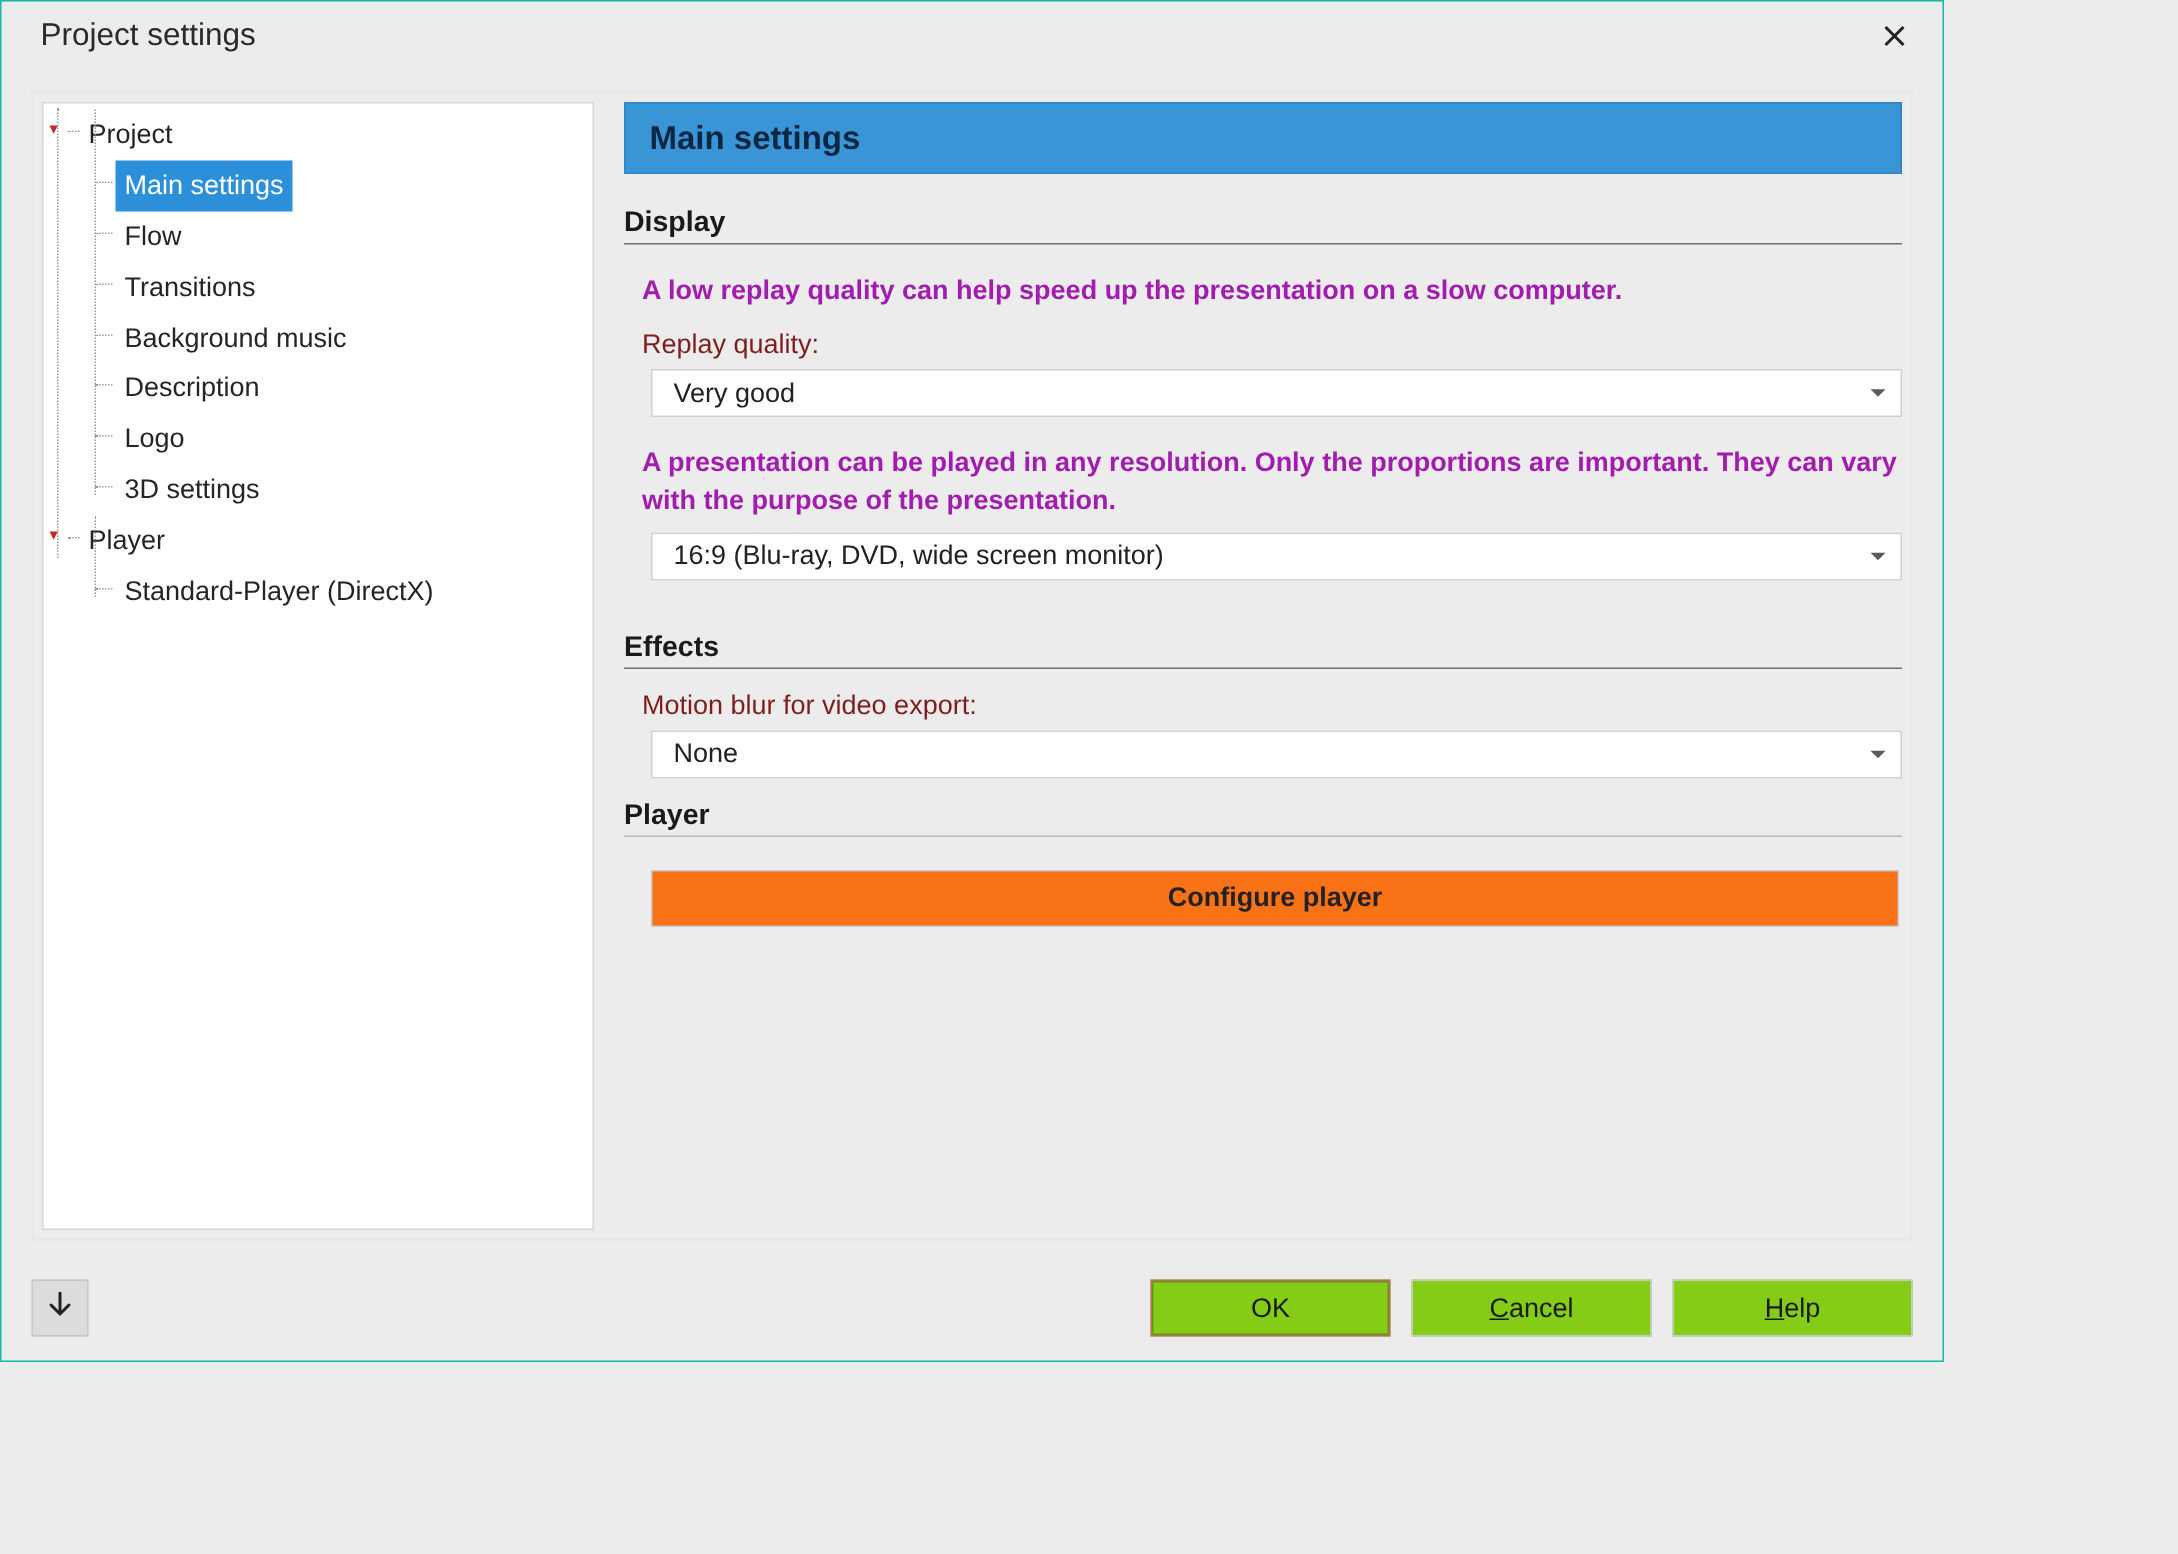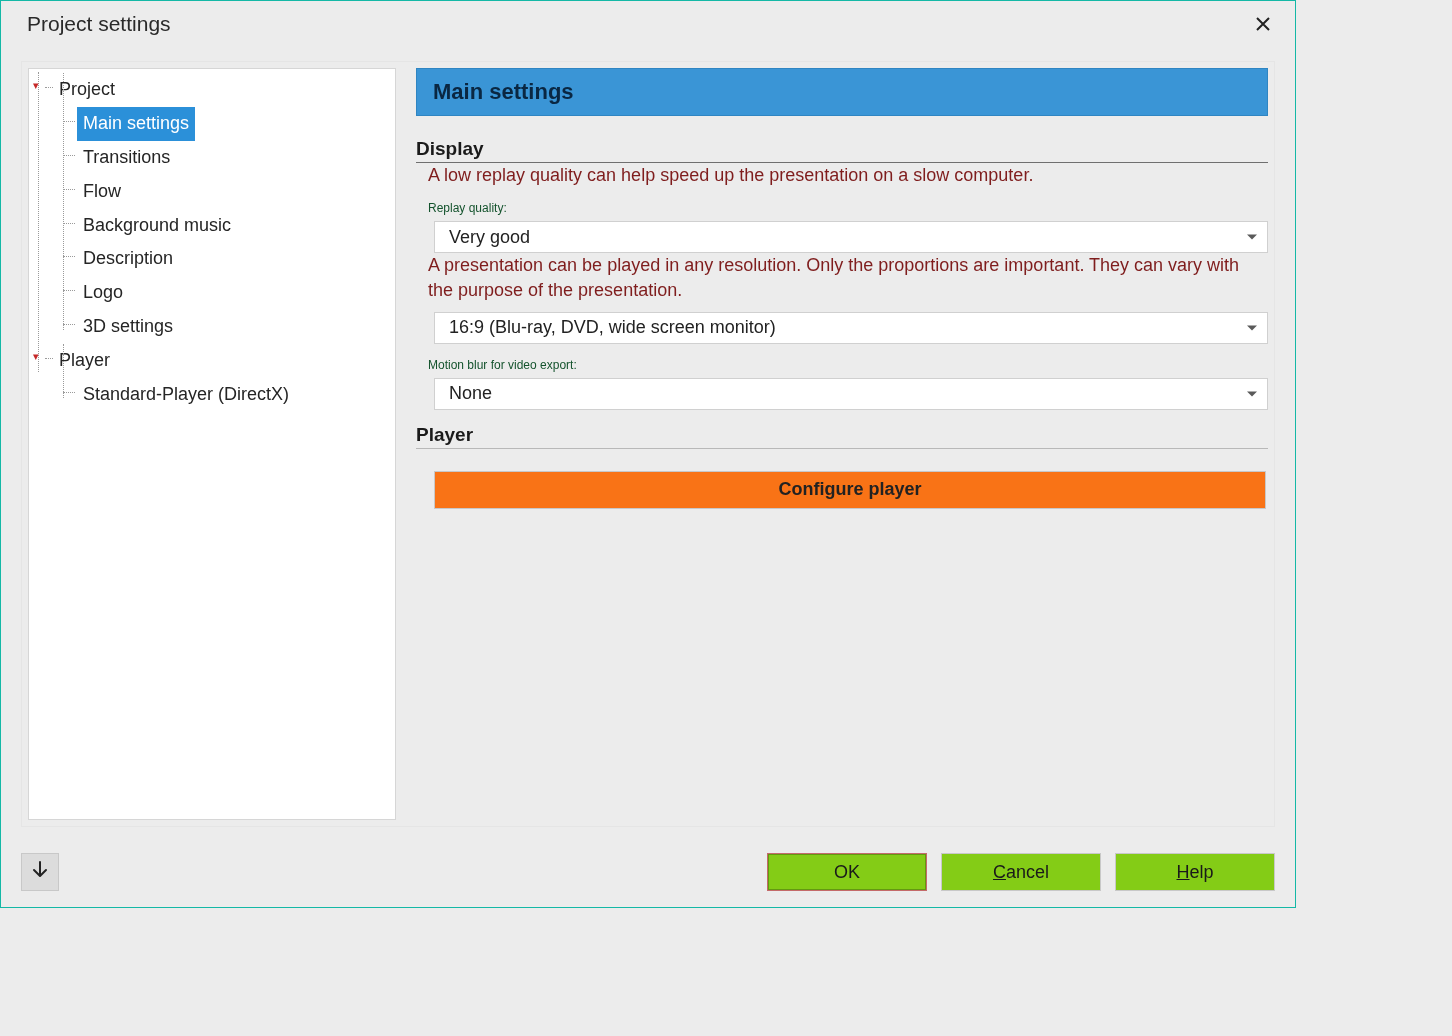--- a/index.html
+++ b/index.html
@@ -238,8 +238,8 @@
             <span class="node">Project</span>
             <ul>
               <li><span class="node selected">Main settings</span></li>
+              <li><span class="node">Flow</span></li>
               <li><span class="node">Transitions</span></li>
-              <li><span class="node">Flow</span></li>
               <li><span class="node">Background music</span></li>
               <li><span class="node">Description</span></li>
               <li><span class="node">Logo</span></li>

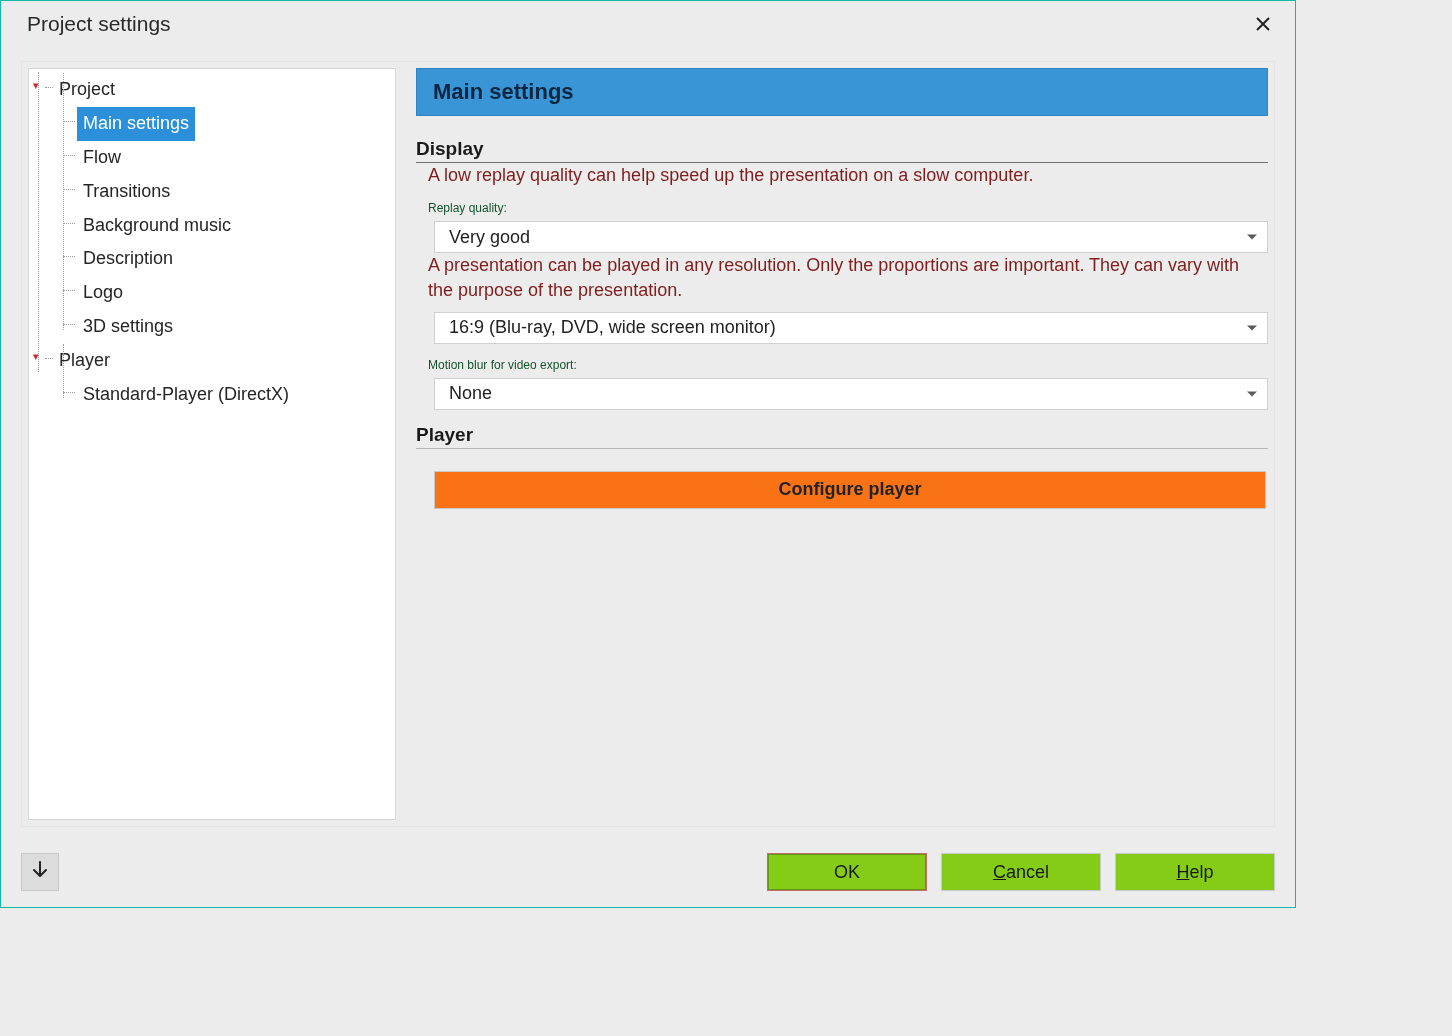--- a/index.html
+++ b/index.html
@@ -135,9 +135,11 @@
   .section-title.thin { border-bottom-color:#b8b8b8;}
   .para {
     font-size: 18px;
-    color: #7f1d1d;
+    color: #a21caf;
+    margin-top: 18px;
     line-height: 1.35;
     padding-left: 12px;
+    font-weight: bold;
   }
   .label {
     font-size: 12px;

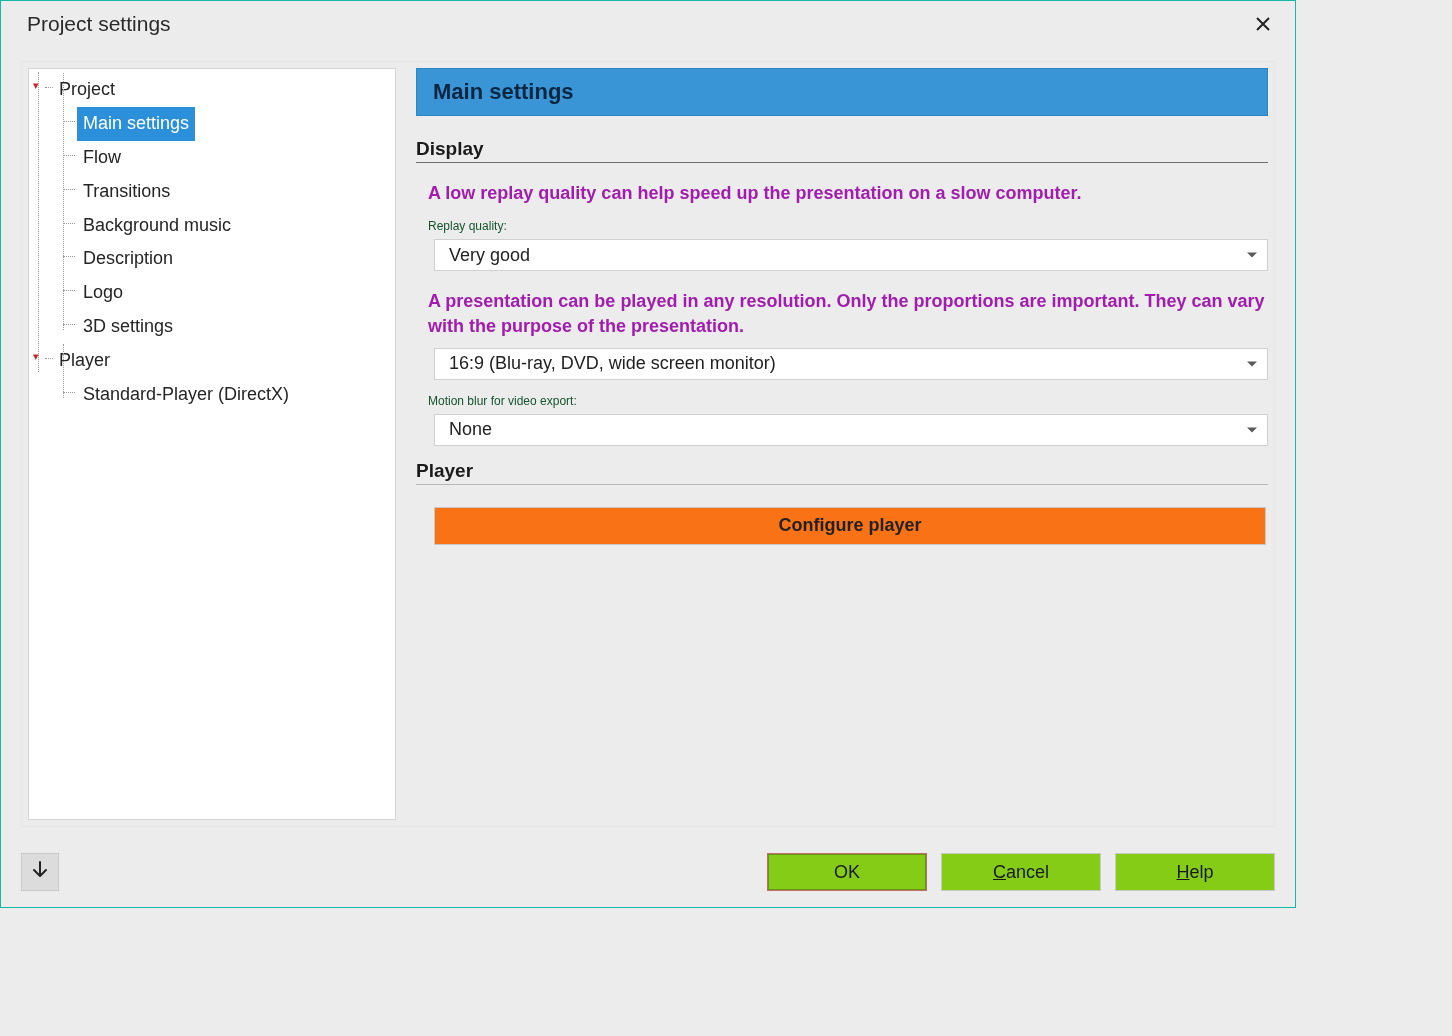--- a/index.html
+++ b/index.html
@@ -142,8 +142,8 @@
     font-weight: bold;
   }
   .label {
-    font-size: 12px;
-    color: #14532d;
+    font-size: 18px;
+    color: #7f1d1d;
     margin-top: 14px;
     padding-left: 12px;
   }

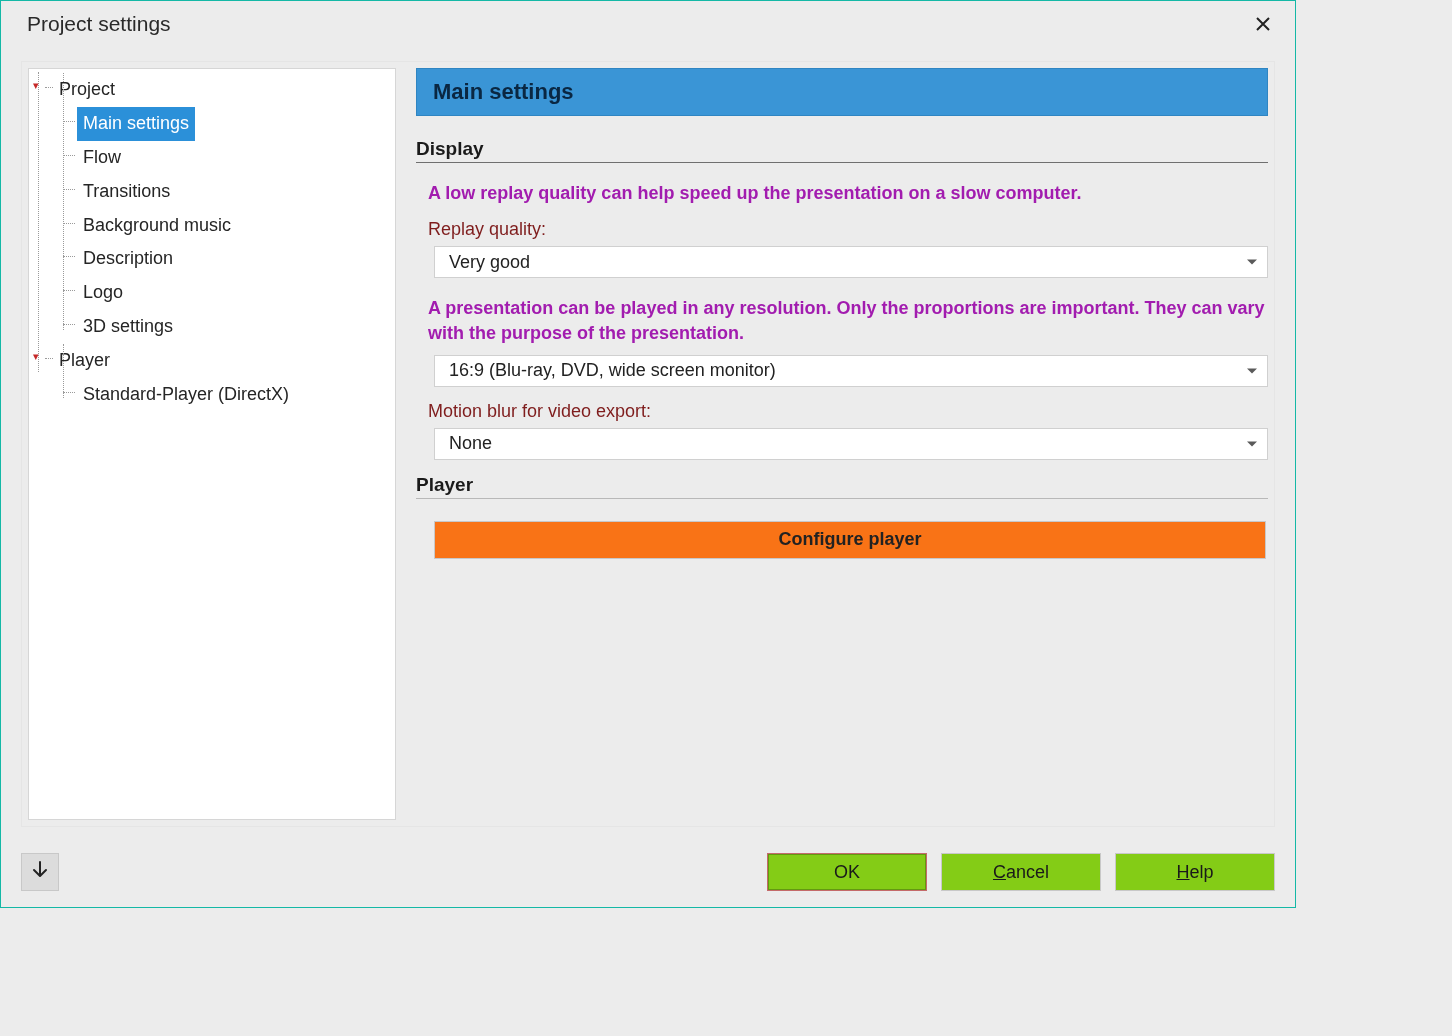--- a/index.html
+++ b/index.html
@@ -275,6 +275,7 @@
         <span class="arrow"></span>
       </div>
 
+      <div class="section-title" style="margin-top:34px;">Effects</div>
       <div class="label">Motion blur for video export:</div>
       <div class="combo">
         <span>None</span>

